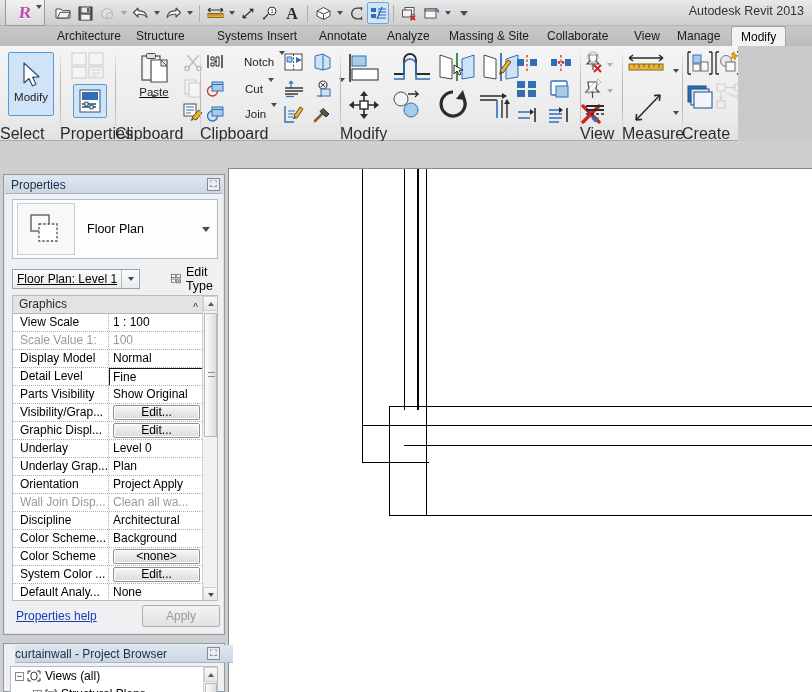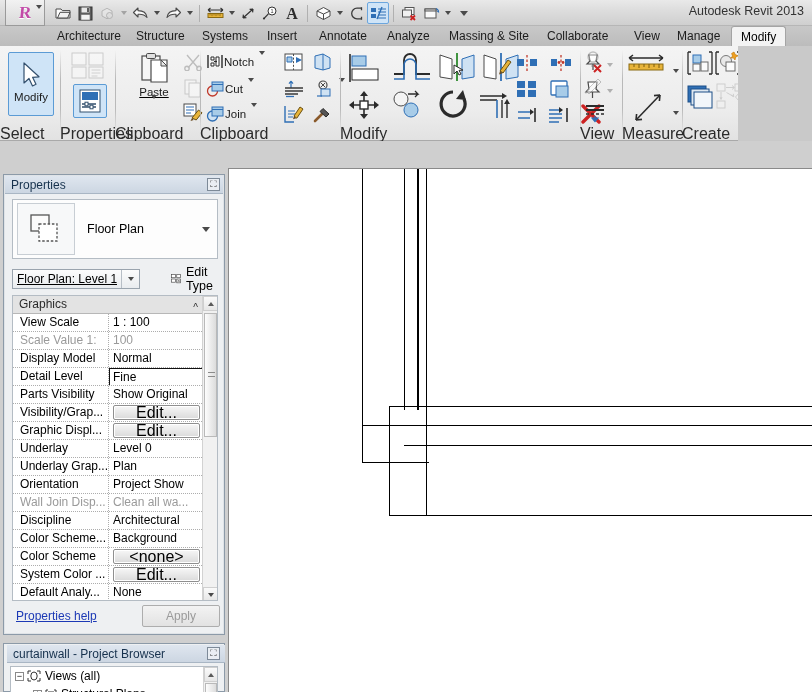--- a/index.html
+++ b/index.html
@@ -345,7 +345,7 @@
 <div class="tabbar">
   <div class="tab" style="left:48px">Architecture</div>
   <div class="tab" style="left:127px">Structure</div>
-  <div class="tab" style="left:193px">Systems</div>
+  <div class="tab" style="left:208px">Systems</div>
   <div class="tab" style="left:258px">Insert</div>
   <div class="tab" style="left:310px">Annotate</div>
   <div class="tab" style="left:378px">Analyze</div>

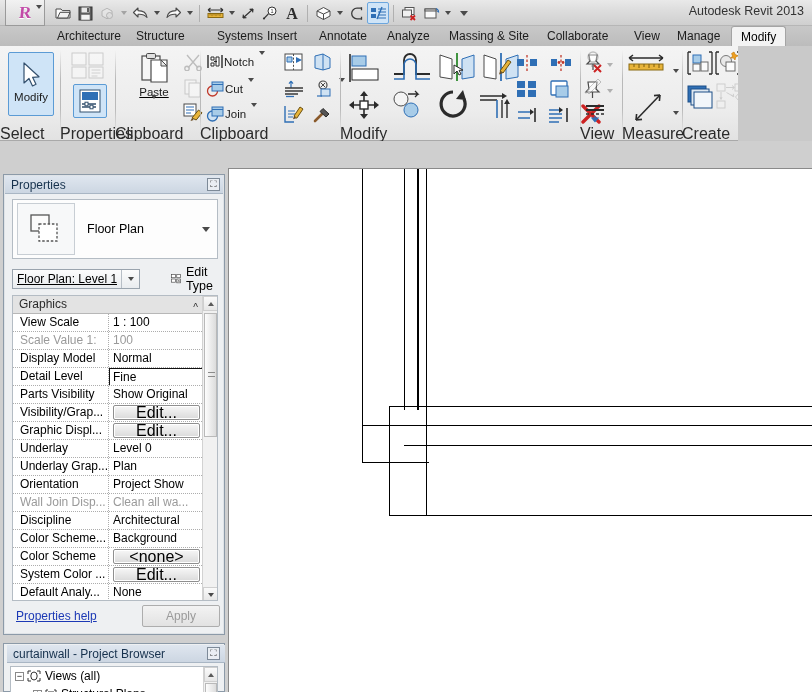--- a/index.html
+++ b/index.html
@@ -78,7 +78,7 @@
   .lbtn .cap{ font-size:11.5px; color:#1c1c1c; margin-top:1px; }
   .sel-box{ background:#cfe4f7; border:1px solid #5b9bd5; border-radius:2px; }
   .ibtn{ position:absolute; display:flex; align-items:center; cursor:default; }
-  .ibtn .cap{ font-size:11.5px; color:#1c1c1c; margin-left:0; }
+  .ibtn .cap{ font-size:11.5px; color:#1c1c1c; margin-left:20px; }
   .gray{ opacity:.38; }
 
   

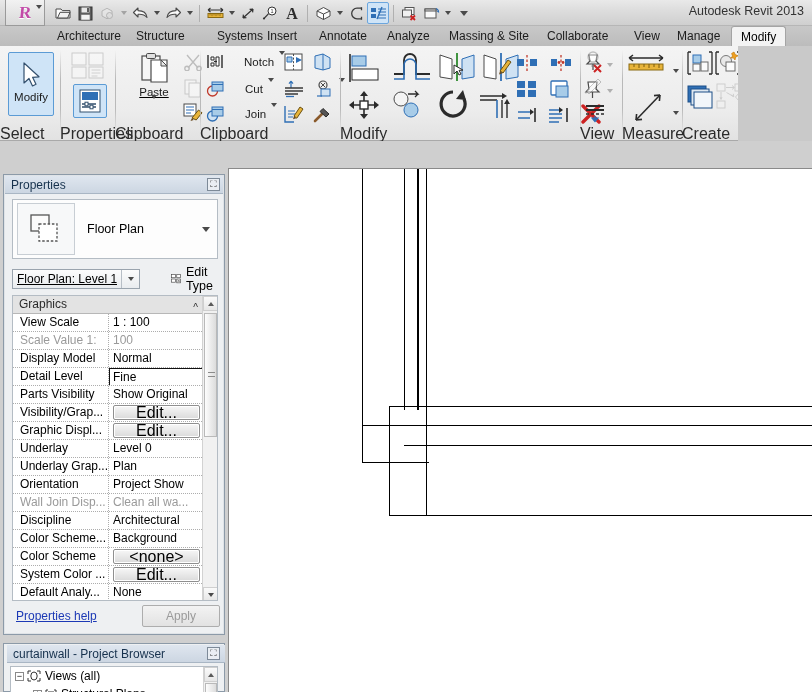--- a/index.html
+++ b/index.html
@@ -165,7 +165,7 @@
     width:92%; height:15px; margin:8px auto;
     background:linear-gradient(180deg,#f7f7f7,#dadada);
     border:1px solid #8f8f8f; border-radius:2px;
-    font-size:16px; text-align:center; line-height:13px; cursor:default;
+    font-size:12px; text-align:center; line-height:13px; cursor:default;
     box-shadow:0 0 0 1px #fff inset;
   }
 

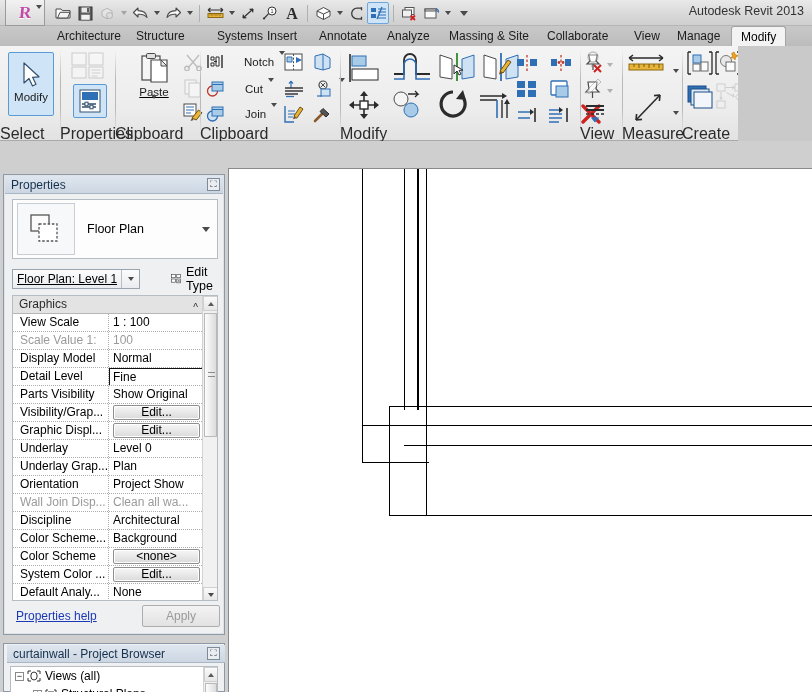--- a/index.html
+++ b/index.html
@@ -836,7 +836,7 @@
     </div>
     <div class="row" style="top:180px">
       <div class="cell-k">Orientation</div>
-      <div class="cell-v">Project Show</div>
+      <div class="cell-v">Project Apply</div>
     </div>
     <div class="row" style="top:198px">
       <div class="cell-k k-dim">Wall Join Disp...</div>

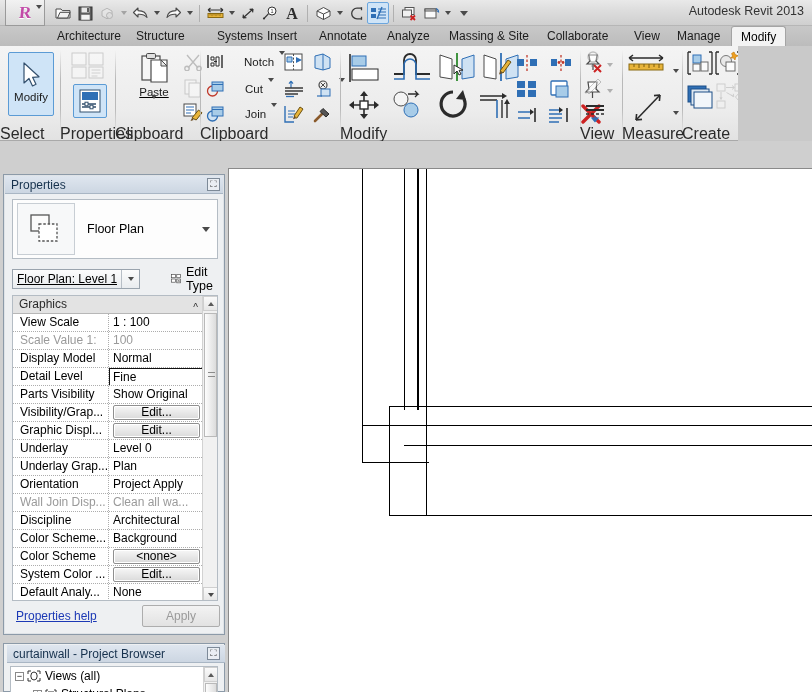--- a/index.html
+++ b/index.html
@@ -185,9 +185,9 @@
     background:#eef0f2; border:1px solid #8c9aa8;
   }
   .browser-title{
-    position:absolute; left:3px; top:1px; width:218px; height:18px;
+    position:absolute; left:11px; top:1px; width:218px; height:18px;
     background:linear-gradient(180deg,#dfe6ef,#ccd6e2); border-bottom:1px solid #a9b6c4;
-    font-size:12px; color:#16314d; padding-left:6px; line-height:18px;
+    font-size:12px; color:#16314d; line-height:18px;
   }
   .tree{
     position:absolute; left:6px; top:22px; width:208px; height:27px;

